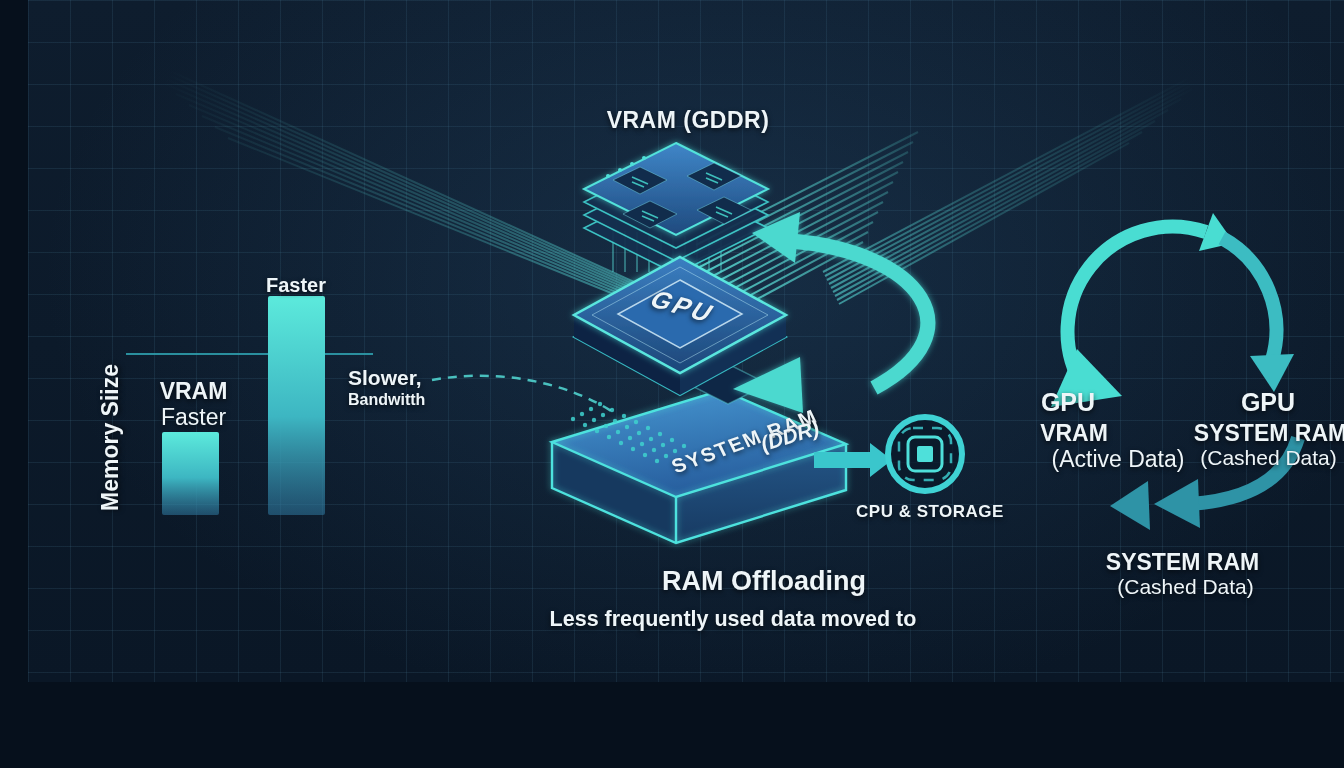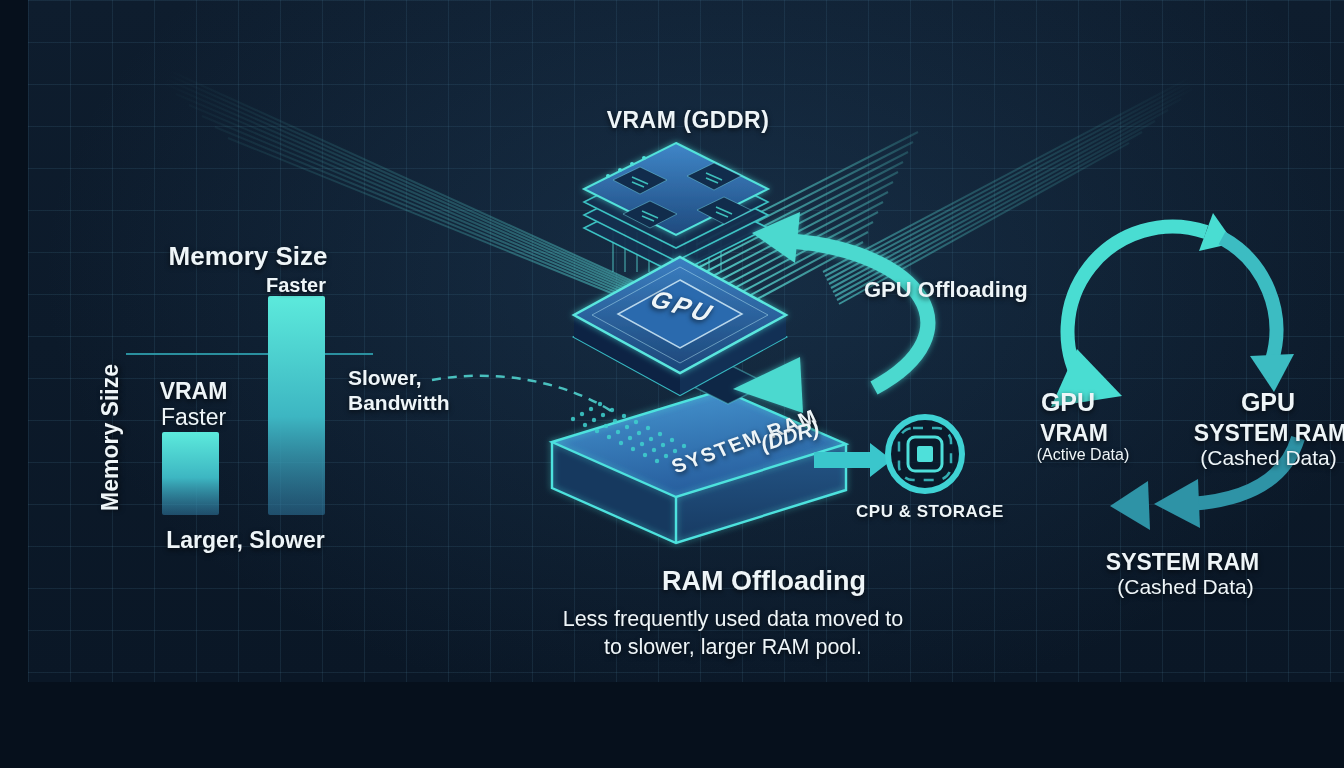--- a/index.html
+++ b/index.html
@@ -254,7 +254,6 @@
   <div class="lbl c" style="left:480px;top:607px;width:450px;font-size:21.5px;font-weight:400;">Less frequently used data moved to</div>
   <div class="lbl c" style="left:480px;top:635px;width:450px;font-size:21.5px;font-weight:500;">to slower, larger RAM pool.</div>
 
-  <div class="lbl b c" style="left:95px;top:241px;width:250px;font-size:26px;">Memory Size</div>
   <div class="lbl c" style="left:210px;top:274px;width:116px;font-size:20px;font-weight:600;">Faster</div>
   <div class="lbl c" style="left:118px;top:378px;width:95px;font-size:23px;font-weight:600;">VRAM</div>
   <div class="lbl c" style="left:118px;top:404px;width:95px;font-size:23px;font-weight:500;">Faster</div>

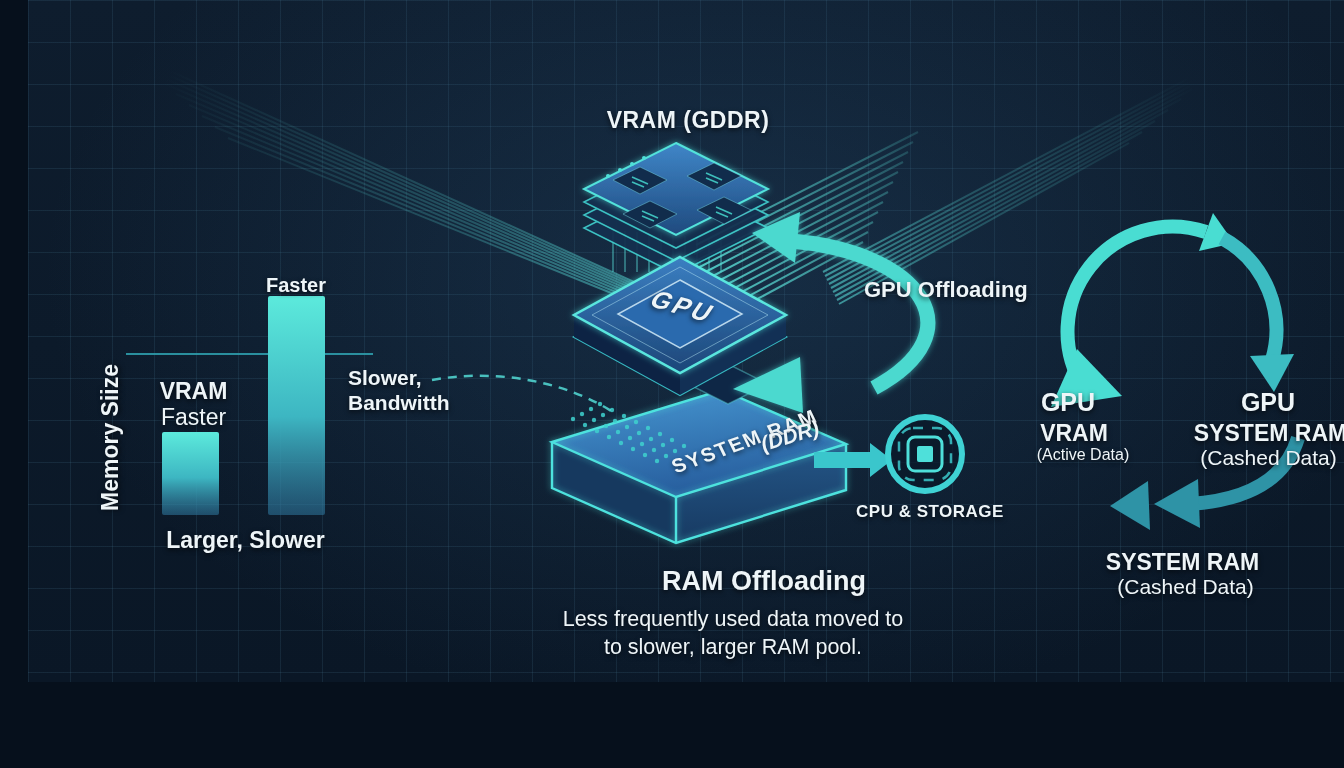--- a/index.html
+++ b/index.html
@@ -246,7 +246,6 @@
 
   <div class="lbl b c" style="left:702px;top:424px;width:120px;font-size:21px;font-style:italic;transform:rotate(-17deg);">(DDR)</div>
 
-  <div class="lbl b" style="left:836px;top:277px;font-size:22px;">GPU Offloading</div>
 
   <div class="lbl b c" style="left:820px;top:502px;width:164px;font-size:17px;letter-spacing:0.5px;text-align:center;">CPU &amp; STORAGE</div>
 

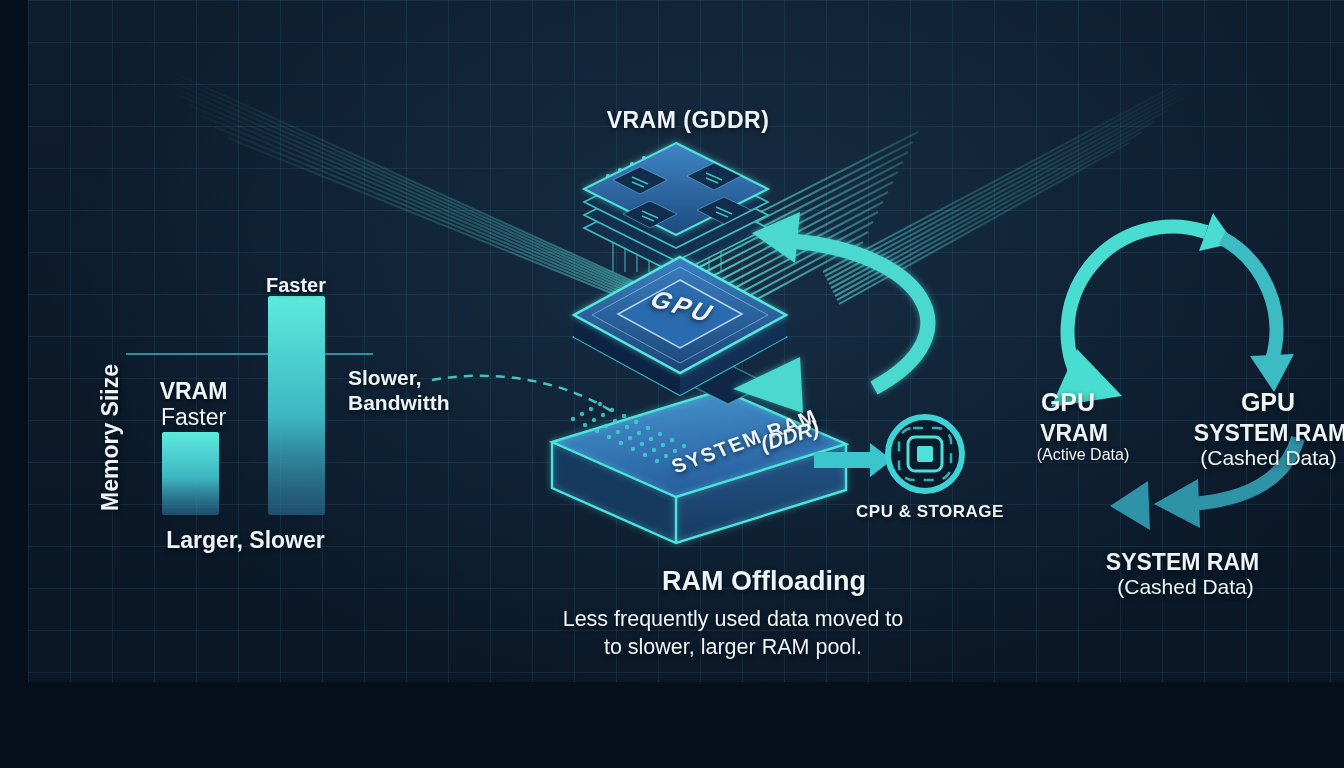--- a/index.html
+++ b/index.html
@@ -259,7 +259,7 @@
   <div class="lbl b c" style="left:2px;top:424px;width:160px;font-size:23px;transform:rotate(-90deg);">Memory Siize</div>
   <div class="lbl c" style="left:95px;top:527px;width:245px;font-size:23px;font-weight:600;">Larger, Slower</div>
   <div class="lbl" style="left:320px;top:366px;font-size:21px;font-weight:600;">Slower,</div>
-  <div class="lbl" style="left:320px;top:391px;font-size:21px;font-weight:600;">Bandwitth</div>
+  <div class="lbl" style="left:320px;top:391px;font-size:16px;font-weight:600;">Bandwitth</div>
 
   <div class="lbl b c" style="left:990px;top:388px;width:100px;font-size:25px;">GPU</div>
   <div class="lbl b c" style="left:990px;top:420px;width:112px;font-size:23px;">VRAM</div>

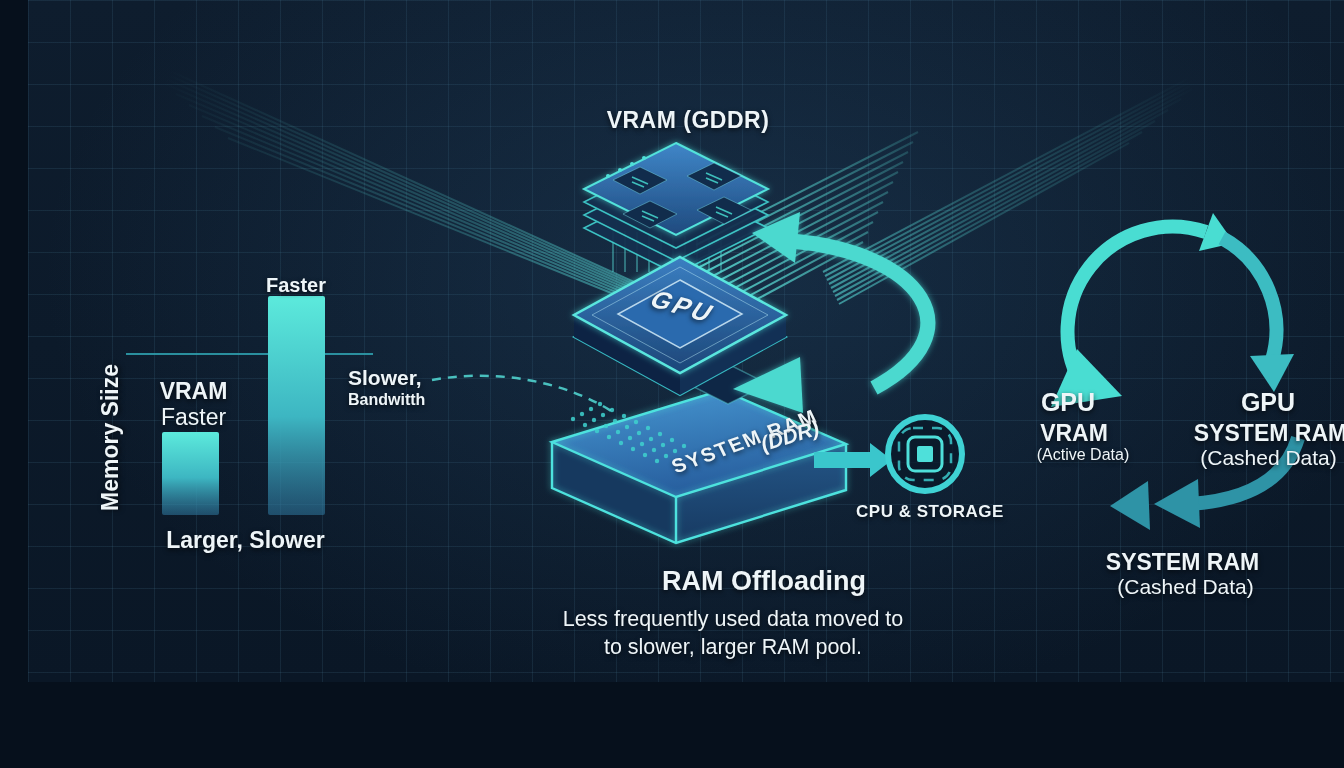--- a/index.html
+++ b/index.html
@@ -263,7 +263,7 @@
 
   <div class="lbl b c" style="left:990px;top:388px;width:100px;font-size:25px;">GPU</div>
   <div class="lbl b c" style="left:990px;top:420px;width:112px;font-size:23px;">VRAM</div>
-  <div class="lbl c" style="left:985px;top:446px;width:140px;font-size:16px;font-weight:500;">(Active Data)</div>
+  <div class="lbl c" style="left:1020px;top:446px;width:140px;font-size:23px;font-weight:500;">(Active Data)</div>
   <div class="lbl b c" style="left:1190px;top:388px;width:100px;font-size:25px;">GPU</div>
   <div class="lbl b c" style="left:1160px;top:420px;width:165px;font-size:23px;">SYSTEM RAM</div>
   <div class="lbl c" style="left:1168px;top:446px;width:145px;font-size:21px;font-weight:500;">(Cashed Data)</div>

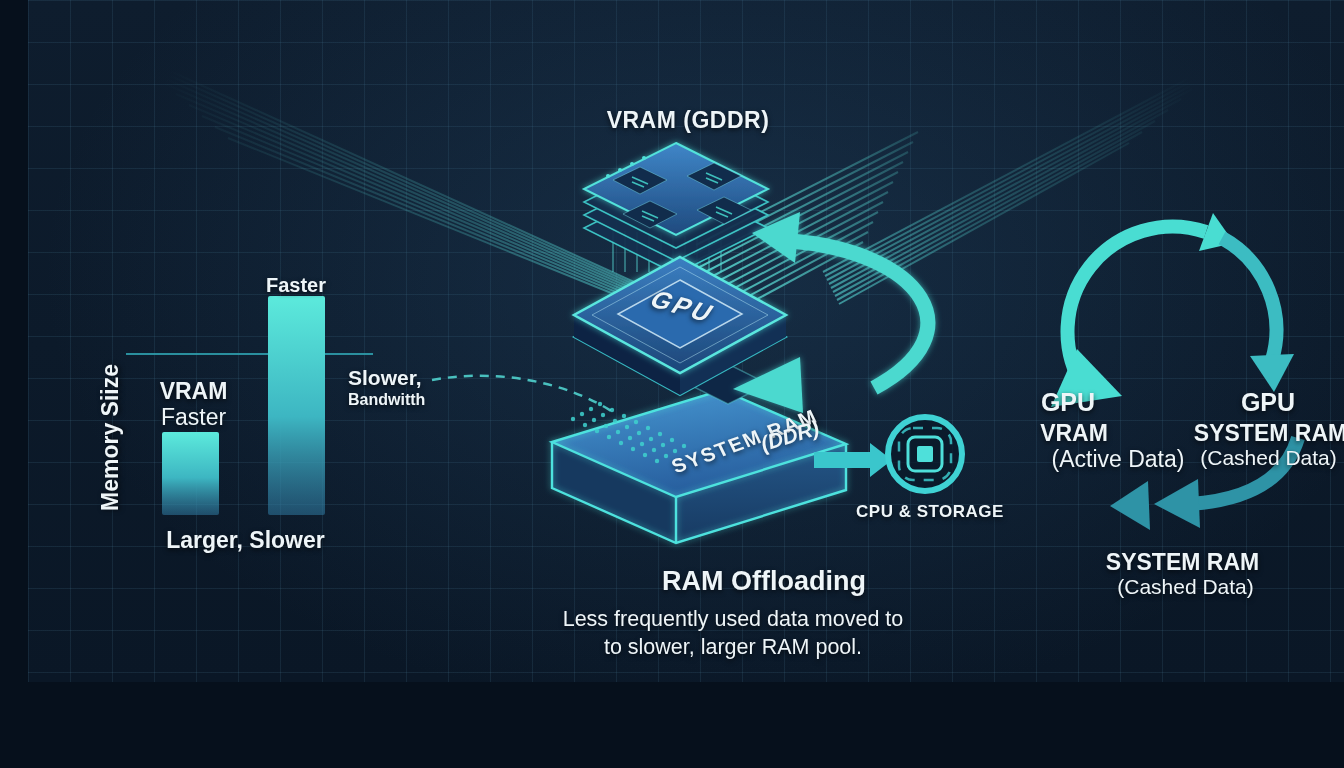--- a/index.html
+++ b/index.html
@@ -257,7 +257,6 @@
   <div class="lbl c" style="left:118px;top:378px;width:95px;font-size:23px;font-weight:600;">VRAM</div>
   <div class="lbl c" style="left:118px;top:404px;width:95px;font-size:23px;font-weight:500;">Faster</div>
   <div class="lbl b c" style="left:2px;top:424px;width:160px;font-size:23px;transform:rotate(-90deg);">Memory Siize</div>
-  <div class="lbl c" style="left:95px;top:527px;width:245px;font-size:23px;font-weight:600;">Larger, Slower</div>
   <div class="lbl" style="left:320px;top:366px;font-size:21px;font-weight:600;">Slower,</div>
   <div class="lbl" style="left:320px;top:391px;font-size:16px;font-weight:600;">Bandwitth</div>
 

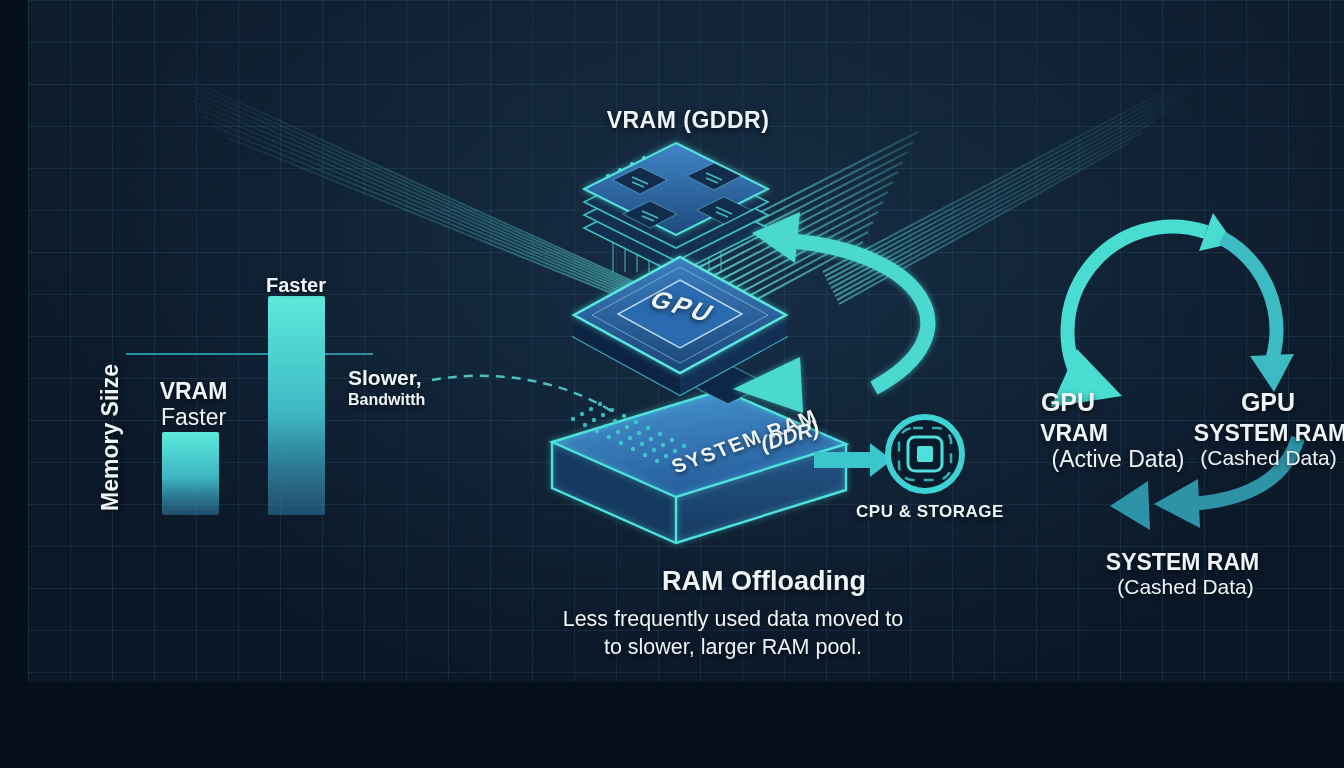--- a/index.html
+++ b/index.html
@@ -250,7 +250,7 @@
   <div class="lbl b c" style="left:820px;top:502px;width:164px;font-size:17px;letter-spacing:0.5px;text-align:center;">CPU &amp; STORAGE</div>
 
   <div class="lbl b c" style="left:538px;top:566px;width:300px;font-size:27px;text-align:right;">RAM Offloading</div>
-  <div class="lbl c" style="left:480px;top:607px;width:450px;font-size:21.5px;font-weight:400;">Less frequently used data moved to</div>
+  <div class="lbl c" style="left:480px;top:607px;width:450px;font-size:21.5px;font-weight:700;">Less frequently used data moved to</div>
   <div class="lbl c" style="left:480px;top:635px;width:450px;font-size:21.5px;font-weight:500;">to slower, larger RAM pool.</div>
 
   <div class="lbl c" style="left:210px;top:274px;width:116px;font-size:20px;font-weight:600;">Faster</div>

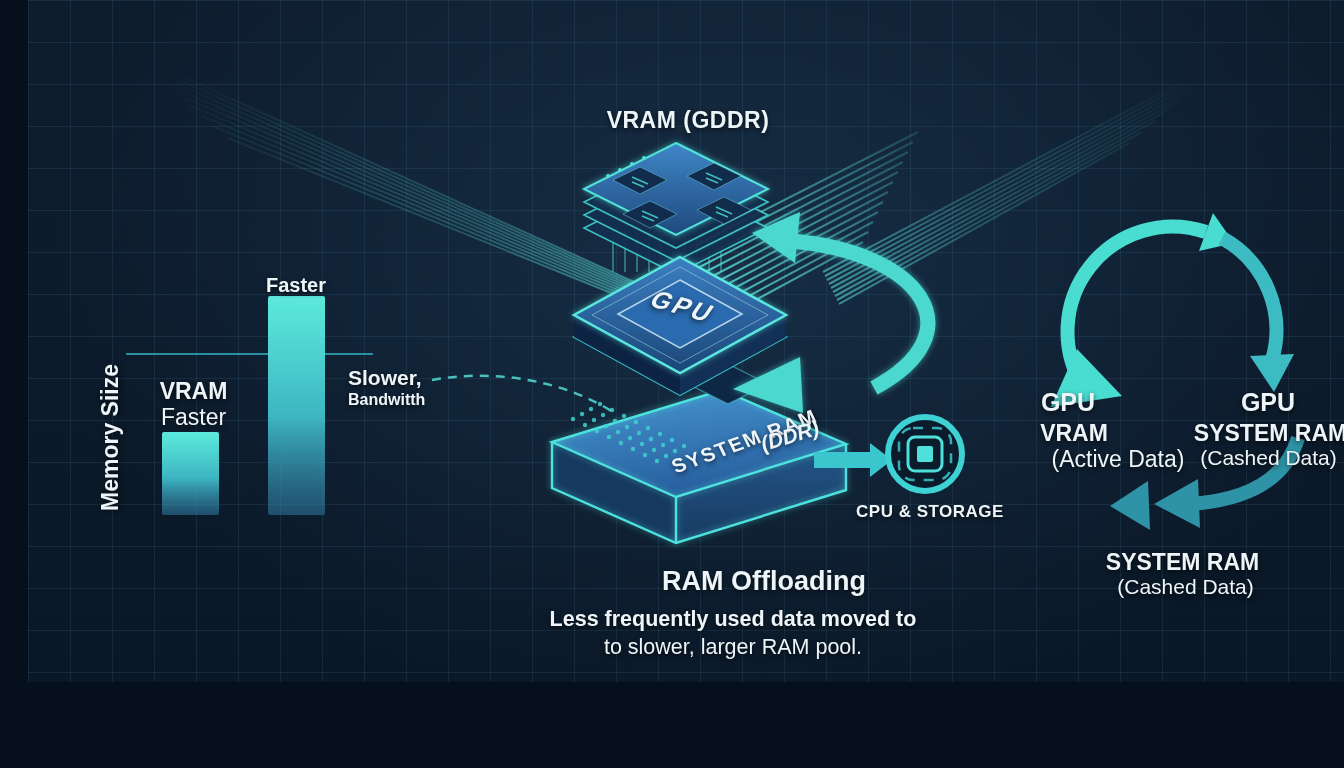--- a/index.html
+++ b/index.html
@@ -251,7 +251,6 @@
 
   <div class="lbl b c" style="left:538px;top:566px;width:300px;font-size:27px;text-align:right;">RAM Offloading</div>
   <div class="lbl c" style="left:480px;top:607px;width:450px;font-size:21.5px;font-weight:700;">Less frequently used data moved to</div>
-  <div class="lbl c" style="left:480px;top:635px;width:450px;font-size:21.5px;font-weight:500;">to slower, larger RAM pool.</div>
 
   <div class="lbl c" style="left:210px;top:274px;width:116px;font-size:20px;font-weight:600;">Faster</div>
   <div class="lbl c" style="left:118px;top:378px;width:95px;font-size:23px;font-weight:600;">VRAM</div>

